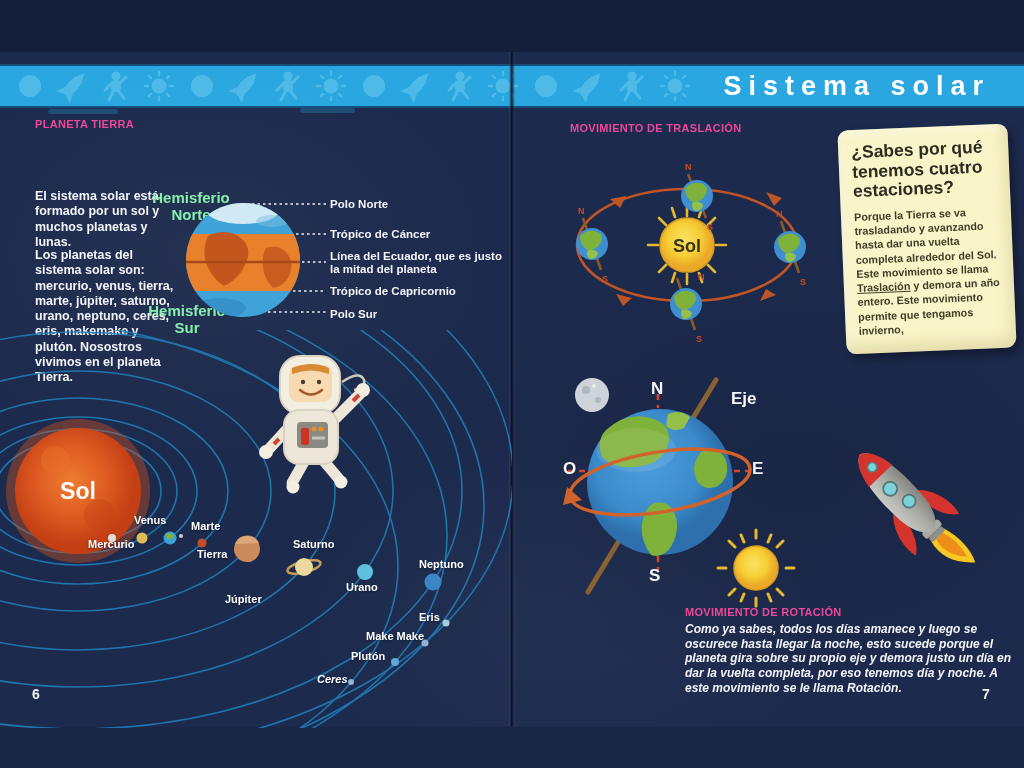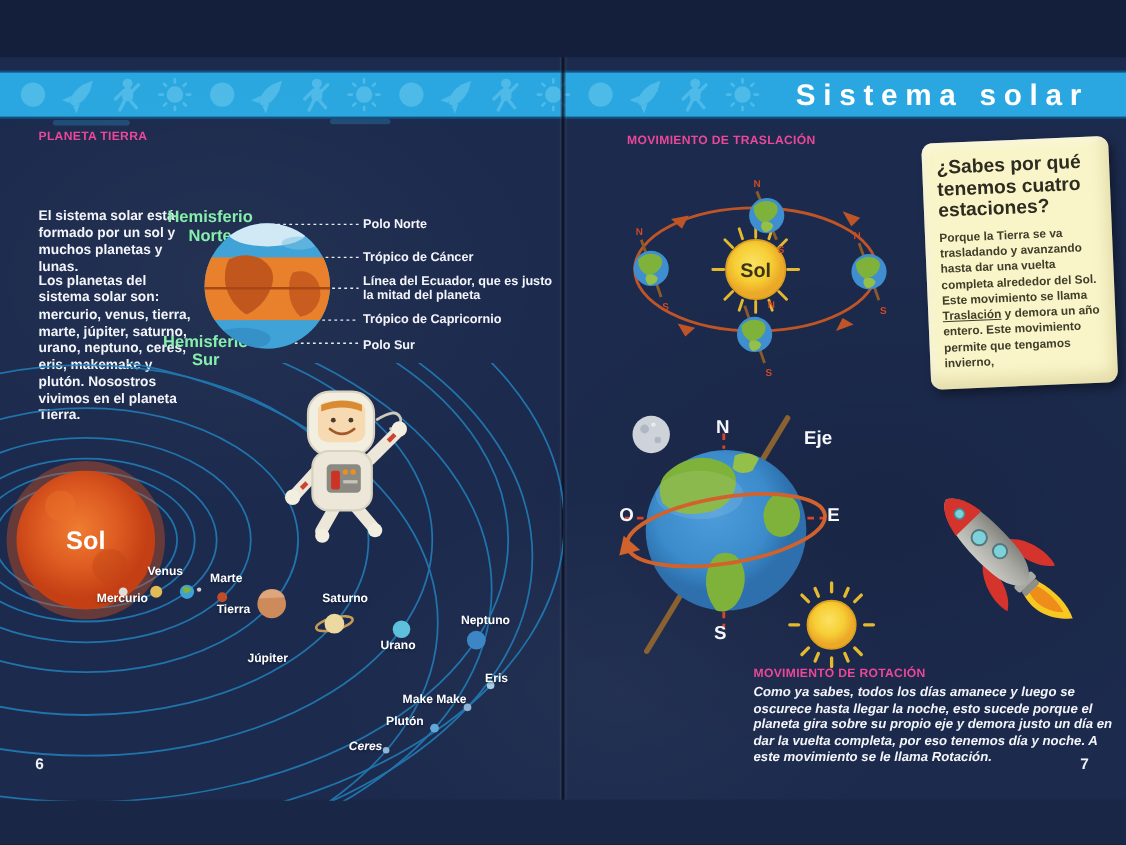--- a/index.html
+++ b/index.html
@@ -192,7 +192,7 @@
   <span class="planet-label" style="left:293px;top:538px;">Saturno</span>
   <span class="planet-label" style="left:346px;top:581px;">Urano</span>
   <span class="planet-label" style="left:419px;top:558px;">Neptuno</span>
-  <span class="planet-label" style="left:419px;top:611px;margin-left:22px;">Eris</span>
+  <span class="planet-label" style="left:419px;top:611px;">Eris</span>
   <span class="planet-label" style="left:366px;top:630px;">Make Make</span>
   <span class="planet-label" style="left:351px;top:650px;">Plutón</span>
   <span class="planet-label" style="left:317px;top:673px;font-style:italic;">Ceres</span>

